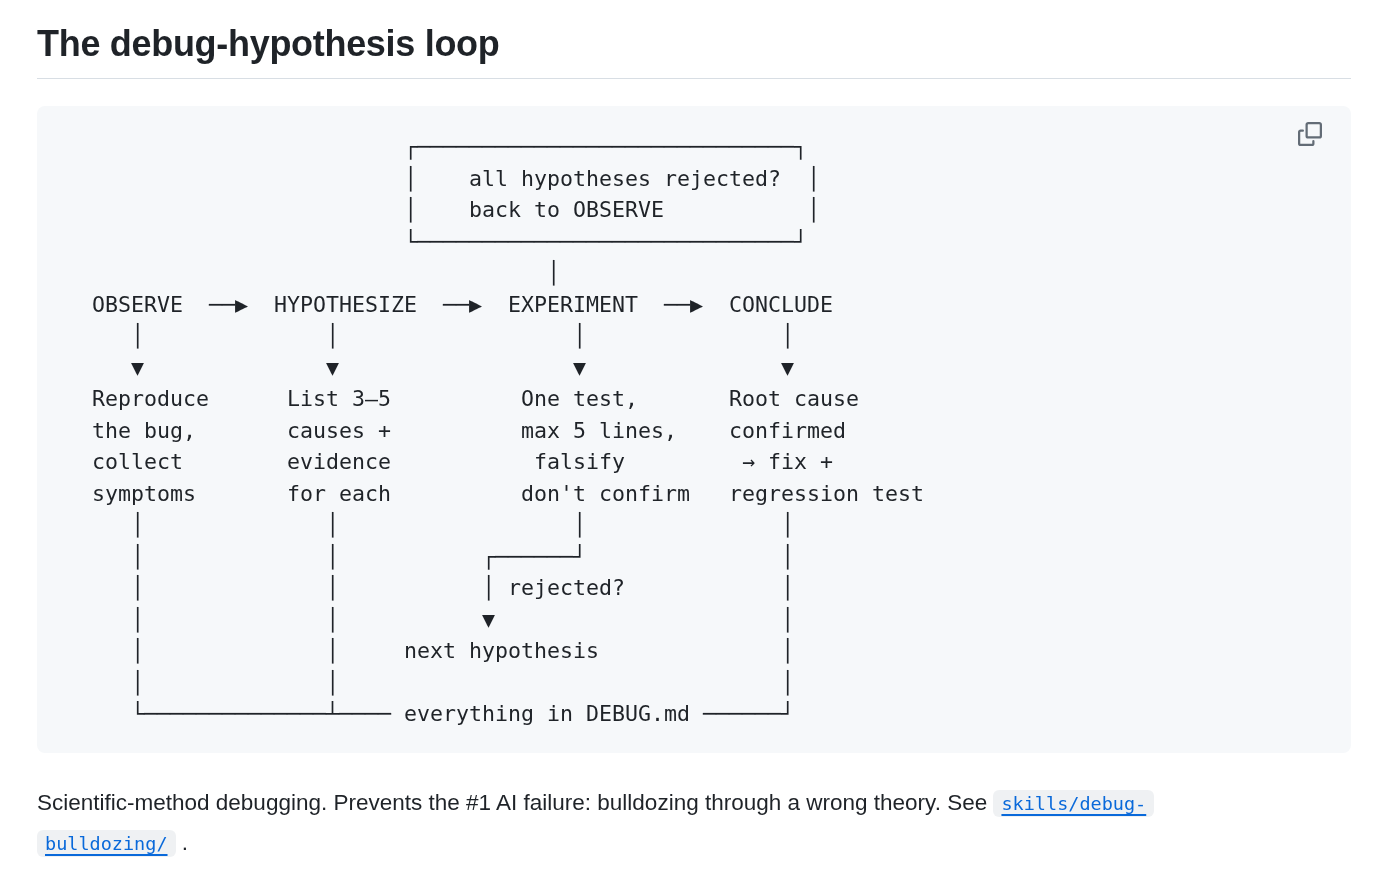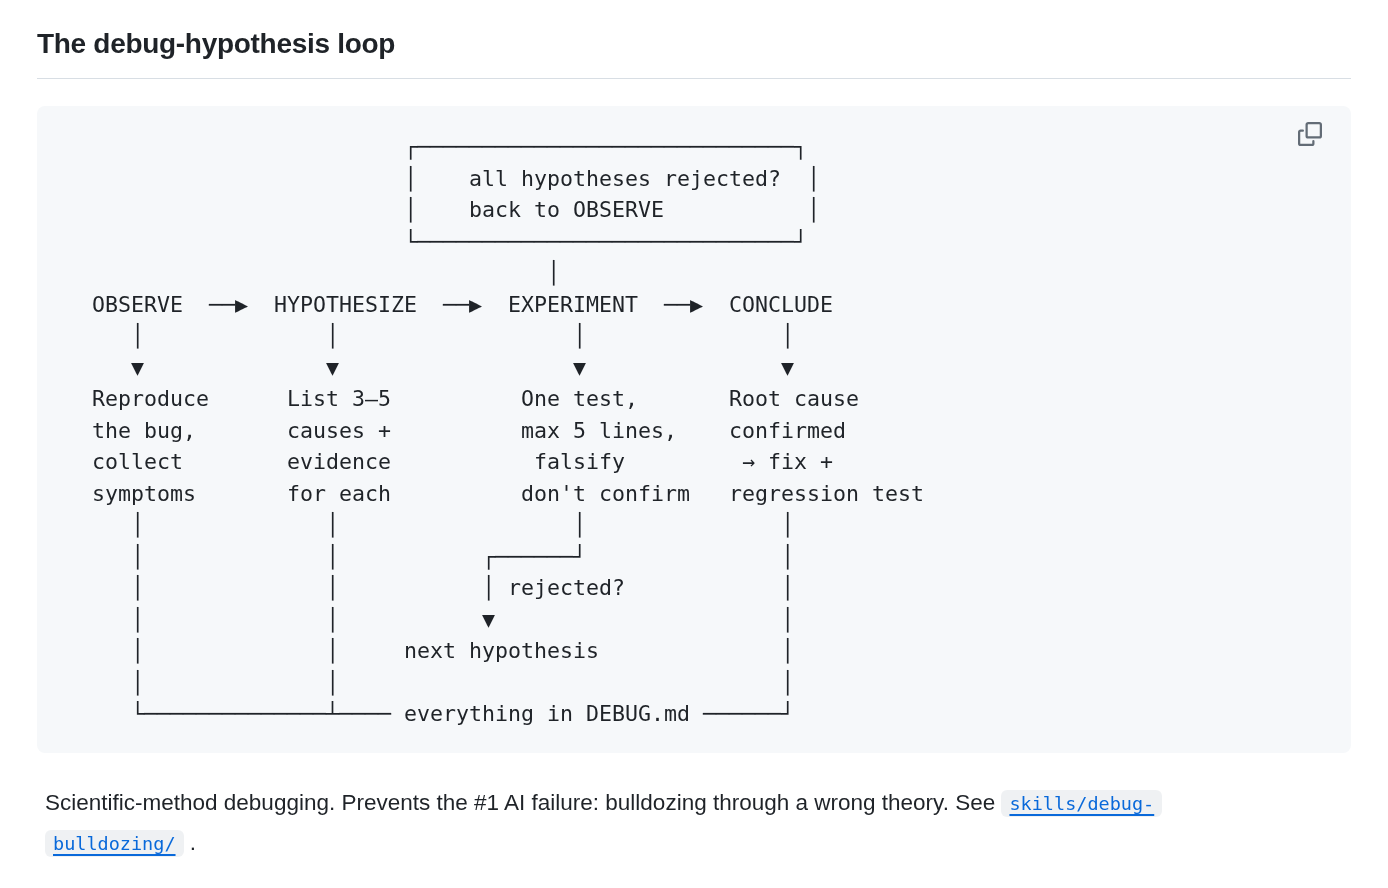--- a/index.html
+++ b/index.html
@@ -21,7 +21,7 @@
     margin: 24px 0 0 0;
     padding-bottom: 14px;
     border-bottom: 1px solid #d8dee4;
-    font-size: 28px;
+    font-size: 36px;
     line-height: 40px;
     font-weight: 700;
     letter-spacing: -0.3px;

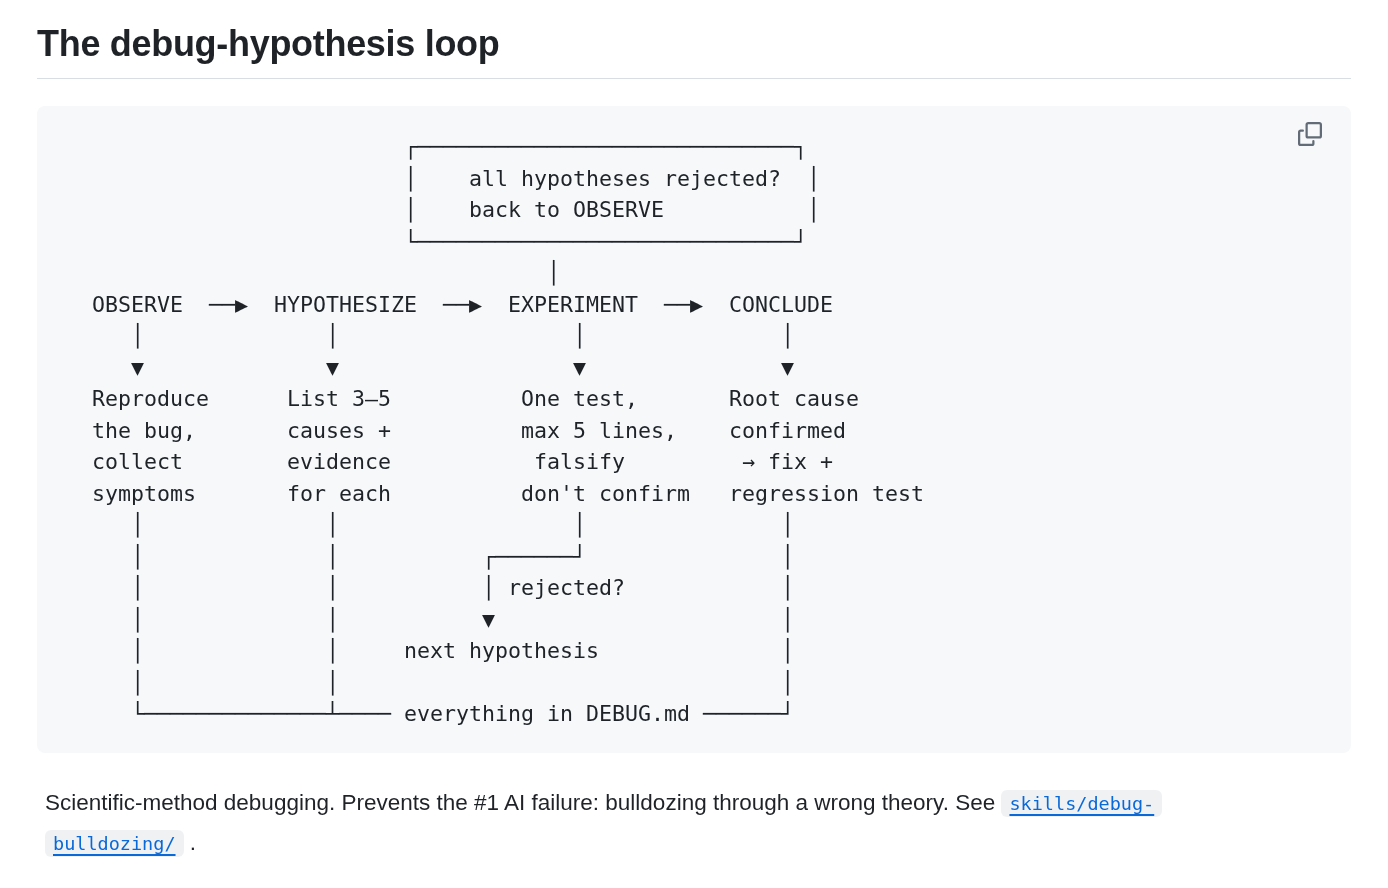--- a/index.html
+++ b/index.html
@@ -63,7 +63,7 @@
     fill: currentColor;
   }
   .desc {
-    margin: 30px 0 0 8px;
+    margin: 30px 0 0 0;
     font-size: 22.5px;
     line-height: 39px;
     color: #1f2328;

